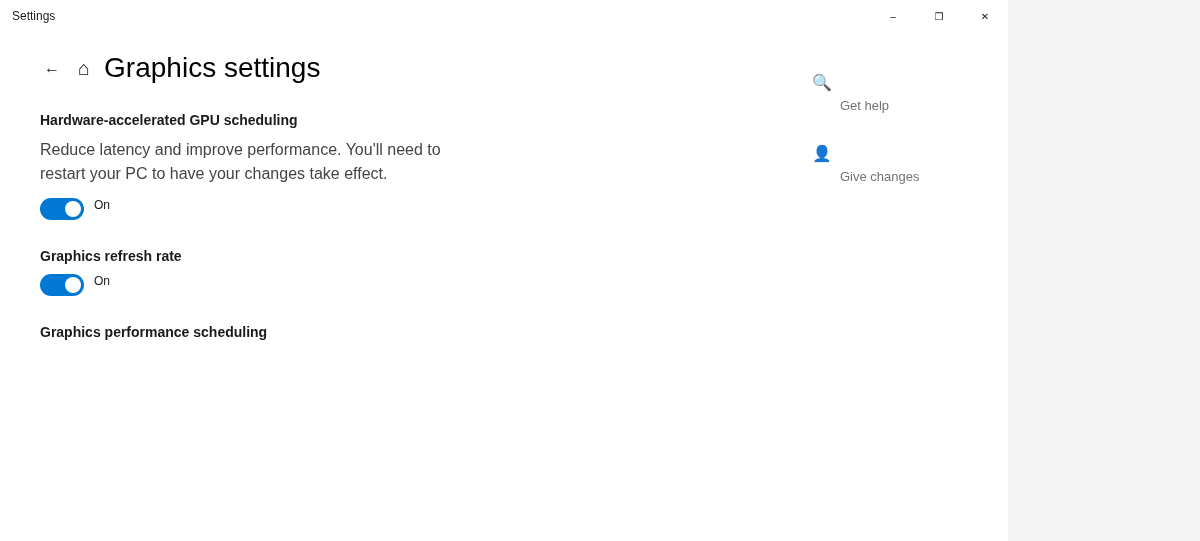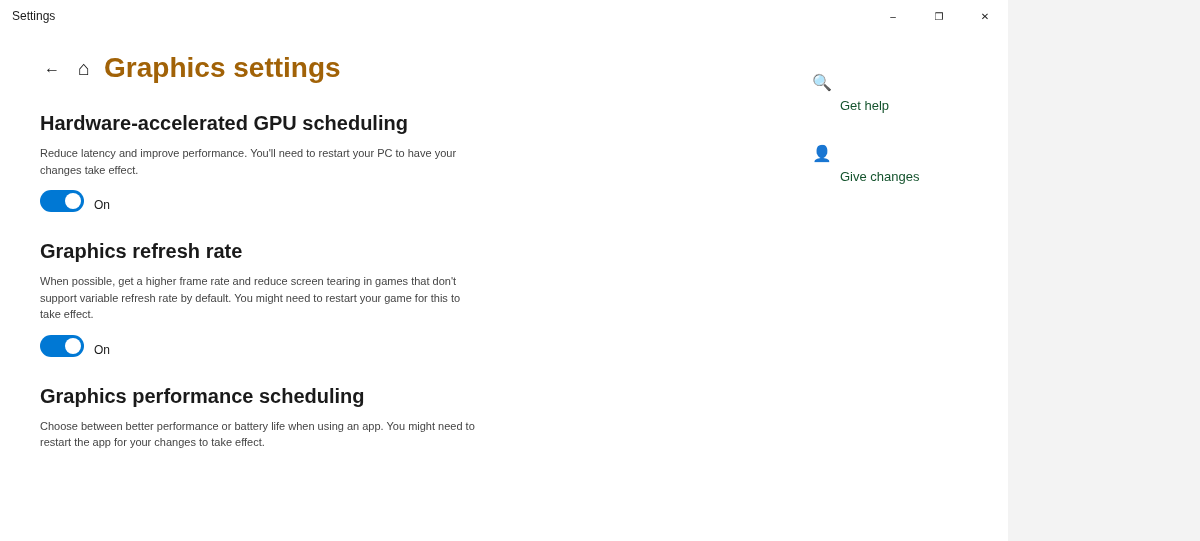--- a/index.html
+++ b/index.html
@@ -102,8 +102,8 @@
 
     .page-title {
       font-size: 28px;
-      font-weight: 700;
-      color: #a16207;
+      font-weight: 400;
+      color: #000000;
     }
 
     .section {

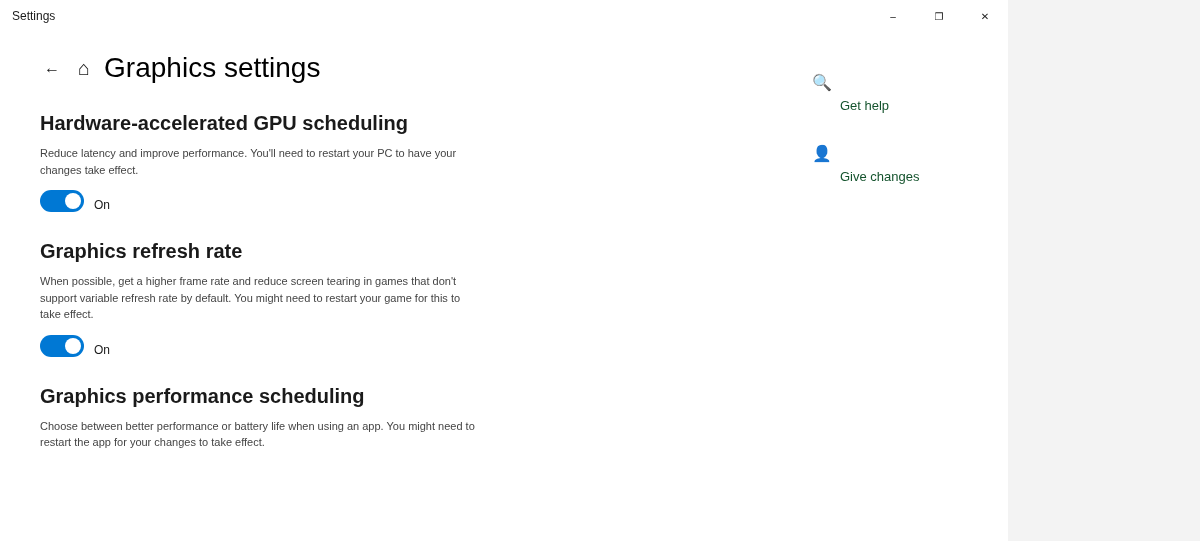--- a/index.html
+++ b/index.html
@@ -175,7 +175,7 @@
 
     .help-link-text {
       font-size: 13px;
-      color: #14532d;
+      color: #737373;
       margin-top: 46px;
     }
 

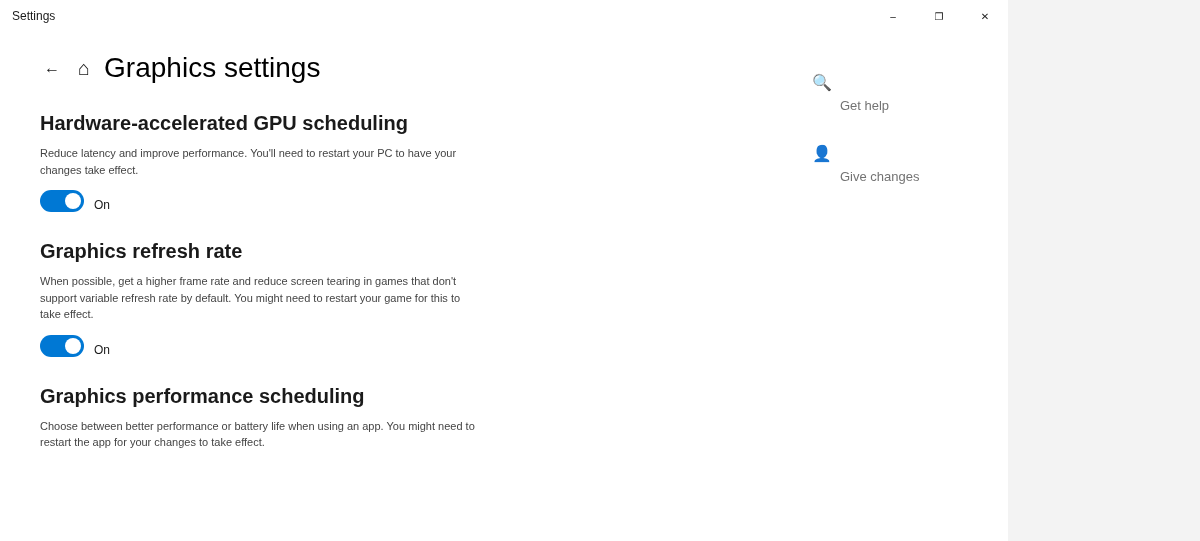--- a/index.html
+++ b/index.html
@@ -111,7 +111,7 @@
     }
 
     .section-title {
-      font-size: 20px;
+      font-size: 14px;
       font-weight: 600;
       color: #1a1a1a;
       margin-bottom: 10px;

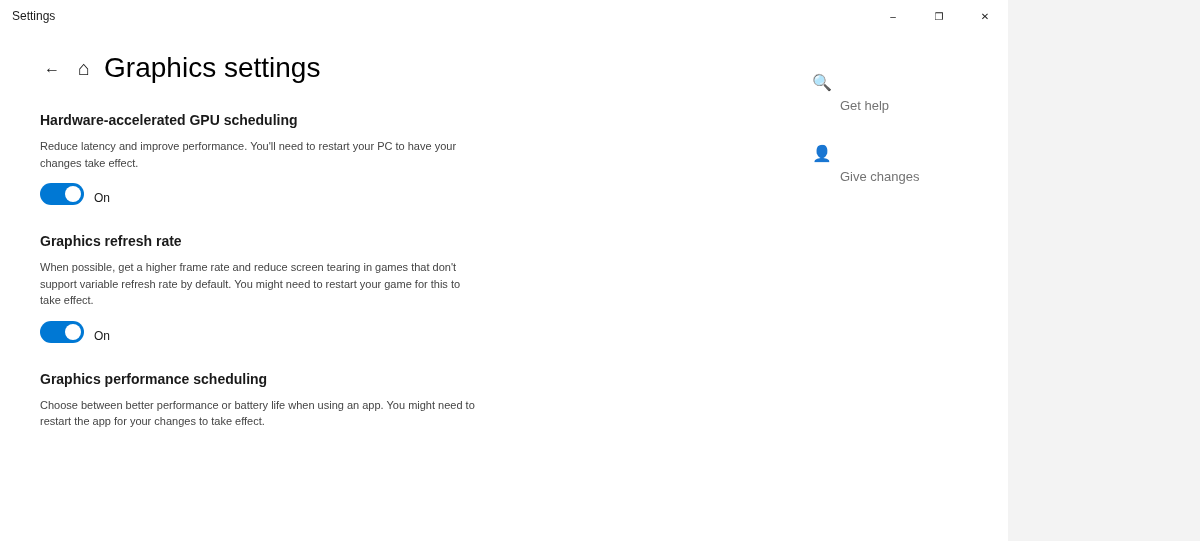--- a/index.html
+++ b/index.html
@@ -118,7 +118,7 @@
     }
 
     .section-desc {
-      font-size: 11px;
+      font-size: 16px;
       color: #444444;
       line-height: 1.5;
       max-width: 440px;

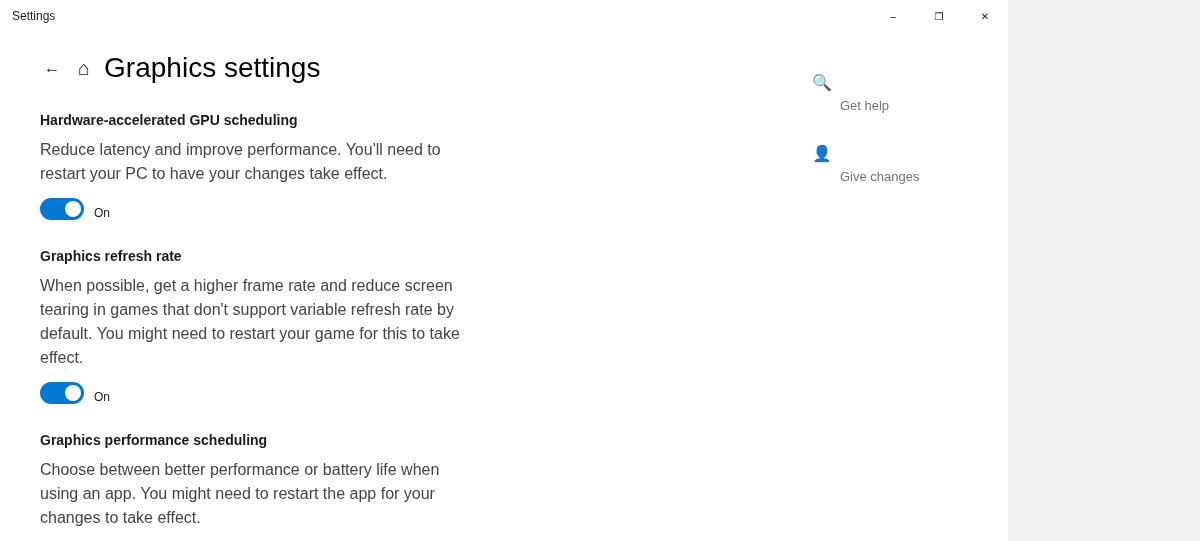--- a/index.html
+++ b/index.html
@@ -127,7 +127,7 @@
 
     .toggle-row {
       display: flex;
-      align-items: flex-end;
+      align-items: flex-start;
       gap: 10px;
     }
 

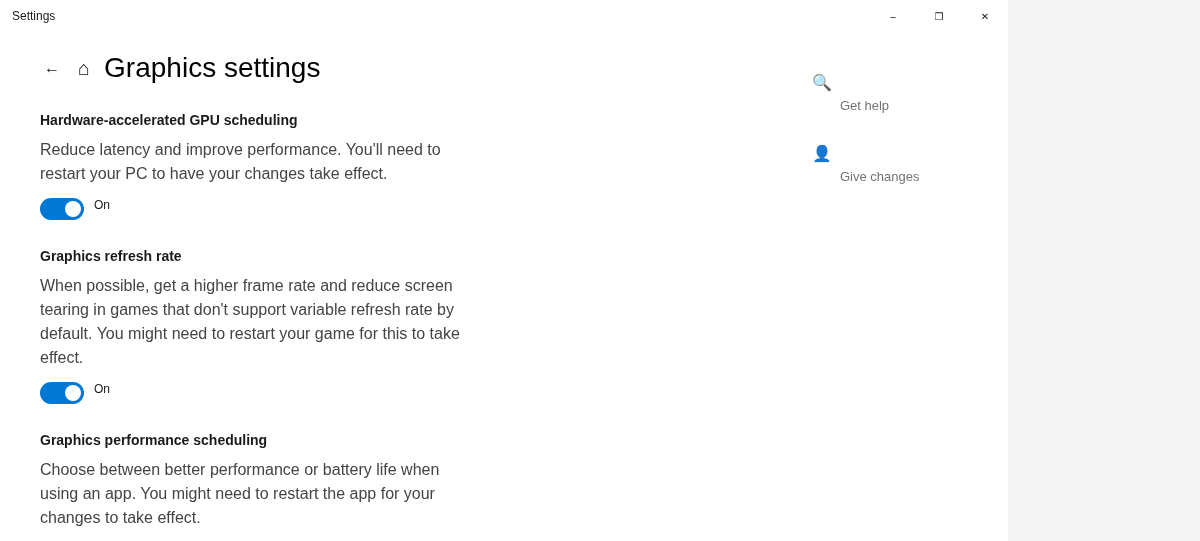--- a/index.html
+++ b/index.html
@@ -221,7 +221,6 @@
 
       <div class="section">
         <h2 class="section-title">Graphics refresh rate</h2>
-        <p class="section-desc">When possible, get a higher frame rate and reduce screen tearing in games that don't support variable refresh rate by default. You might need to restart your game for this to take effect.</p>
         <div class="toggle-row">
           <div class="toggle-switch"></div>
           <span class="toggle-label">On</span>

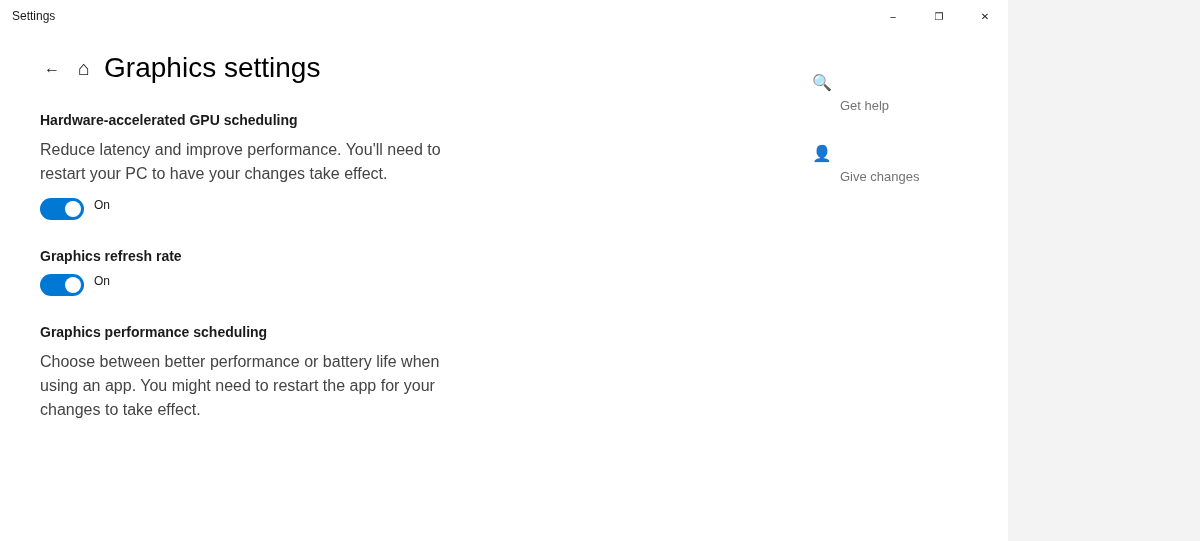--- a/index.html
+++ b/index.html
@@ -229,7 +229,6 @@
 
       <div class="section">
         <h2 class="section-title">Graphics performance scheduling</h2>
-        <p class="section-desc">Choose between better performance or battery life when using an app. You might need to restart the app for your changes to take effect.</p>
       </div>
 
     </div>

